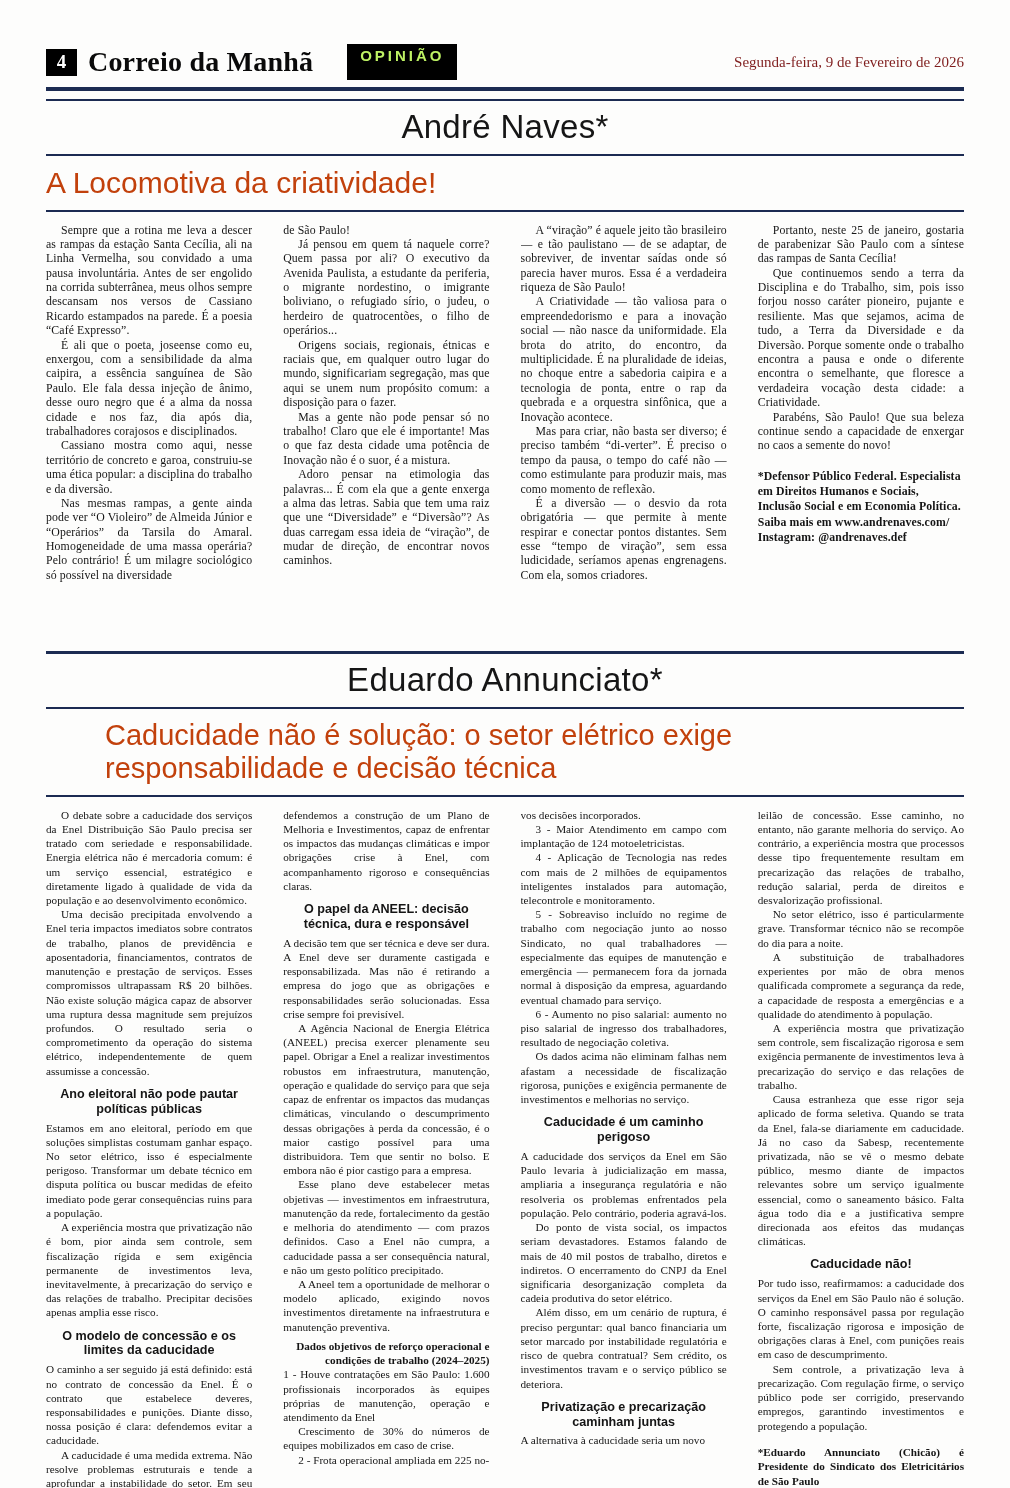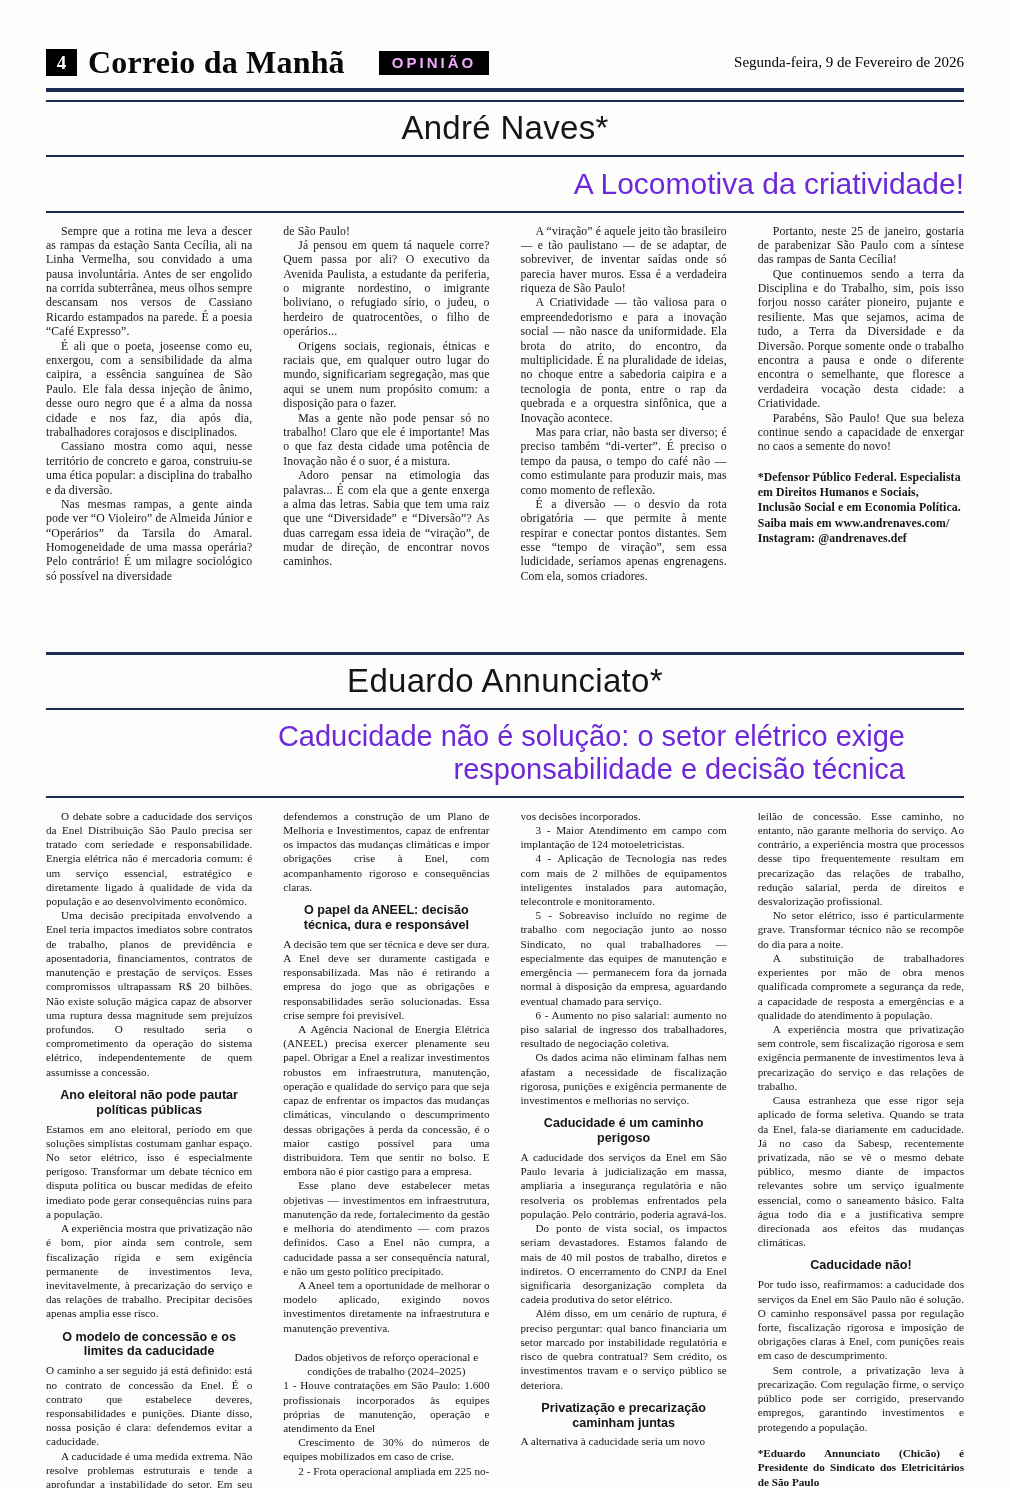--- a/index.html
+++ b/index.html
@@ -17,7 +17,7 @@
     font-family: "Liberation Serif", serif; font-weight: bold; font-size: 19px;
   }
   .papername {
-    font-family: "Liberation Serif", serif; font-weight: bold; font-size: 32px;
+    font-family: "Liberation Serif", serif; font-weight: bold; font-size: 28px;
     margin-left: 11px; letter-spacing: 0.2px; color: #0a0a0a;
   }
   .sectionbox {

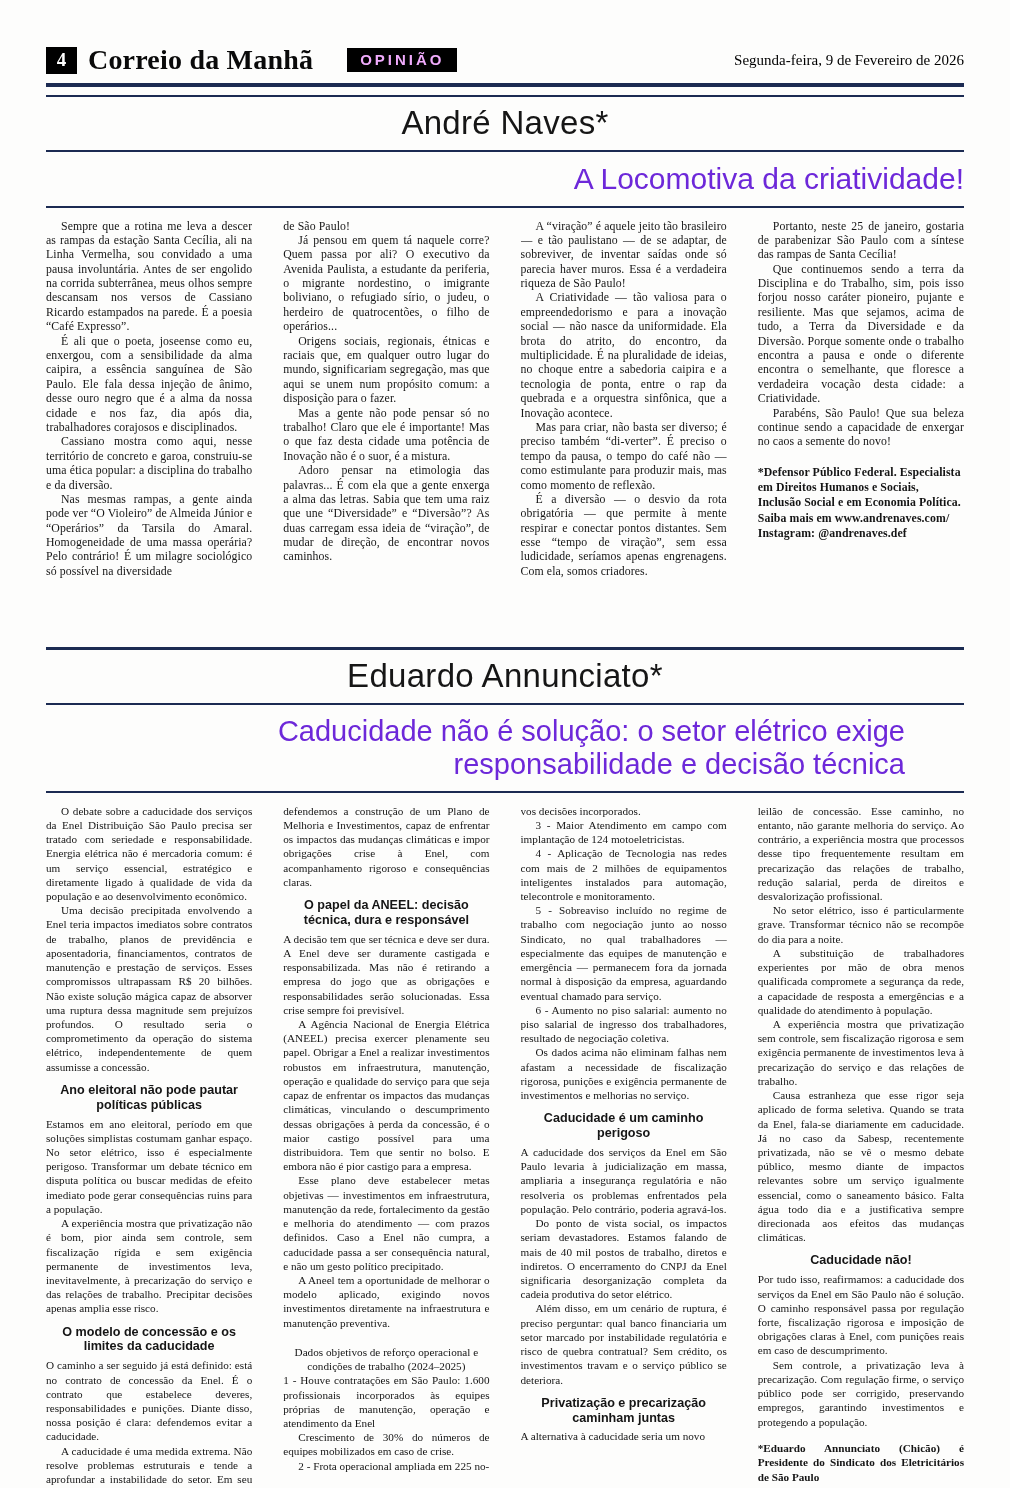--- a/index.html
+++ b/index.html
@@ -21,9 +21,9 @@
     margin-left: 11px; letter-spacing: 0.2px; color: #0a0a0a;
   }
   .sectionbox {
-    background: #000; color: #f0abfc; font-family: "Liberation Sans", sans-serif;
+    background: #000; color: #bef264; font-family: "Liberation Sans", sans-serif;
     font-weight: bold; font-size: 15px; letter-spacing: 3px;
-    padding: 3px 13px 4px; margin-left: 34px;
+    padding: 3px 13px 16px; margin-left: 34px;
   }
   .date { margin-left: auto; font-size: 15px; color: #000000; }
   

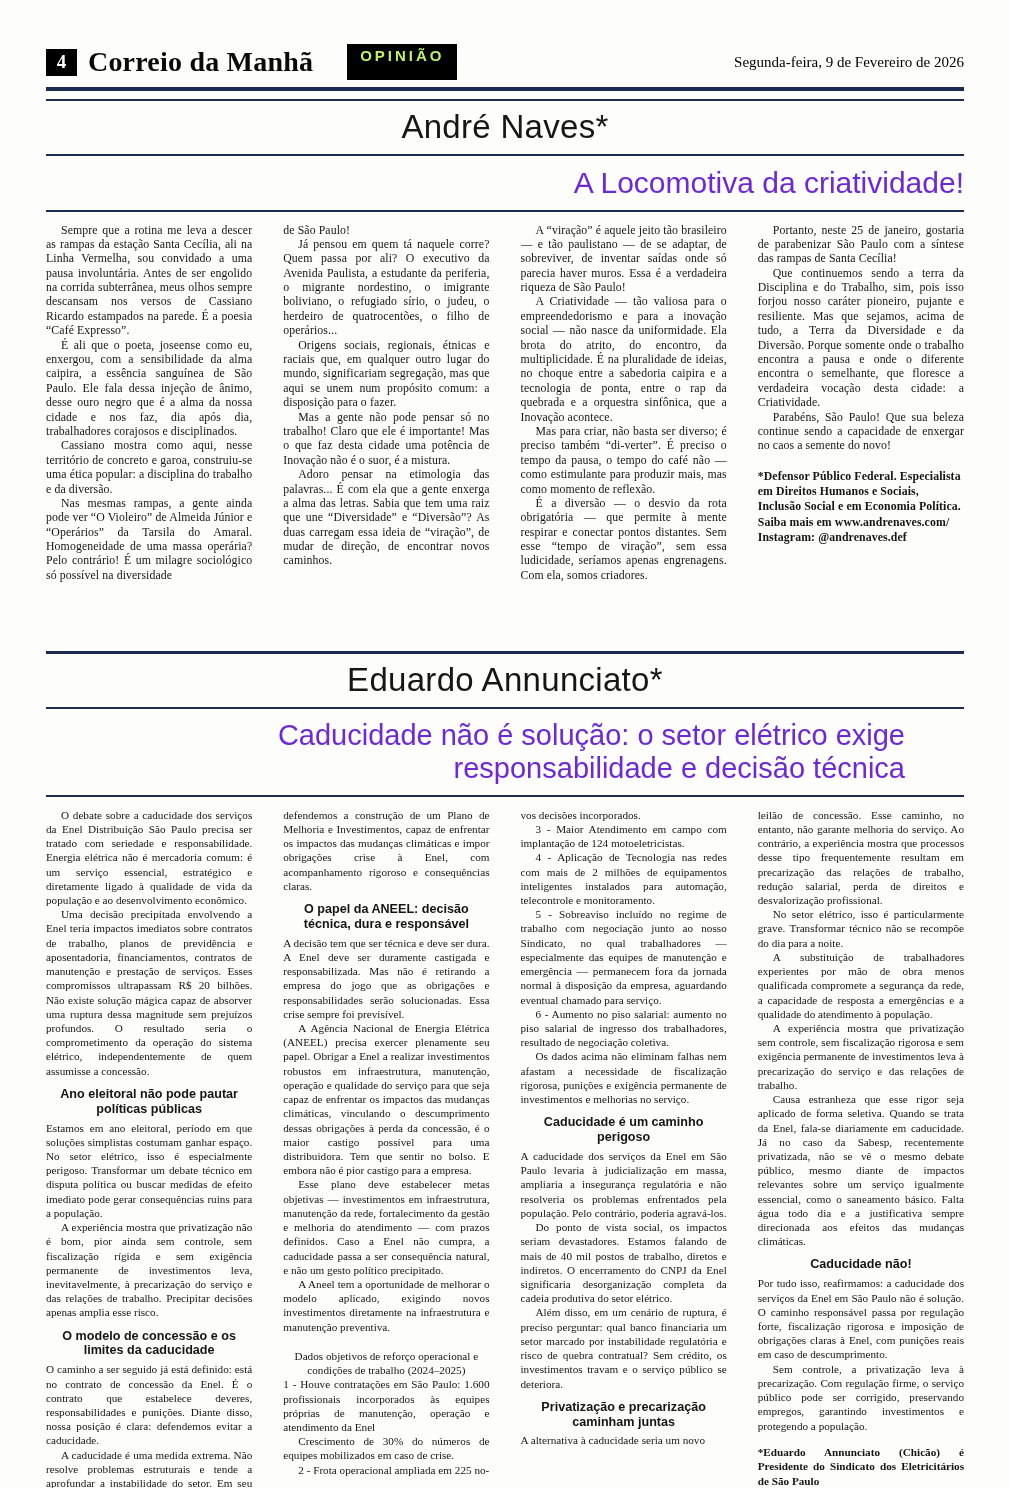--- a/index.html
+++ b/index.html
@@ -25,7 +25,7 @@
     font-weight: bold; font-size: 15px; letter-spacing: 3px;
     padding: 3px 13px 16px; margin-left: 34px;
   }
-  .date { margin-left: auto; font-size: 15px; color: #000000; }
+  .date { margin-left: auto; font-size: 15px; color: #7f1d1d; }
   
   .rule { background: #1c2b52; width: 100%; }
   .rule-3 { height: 3.5px; }

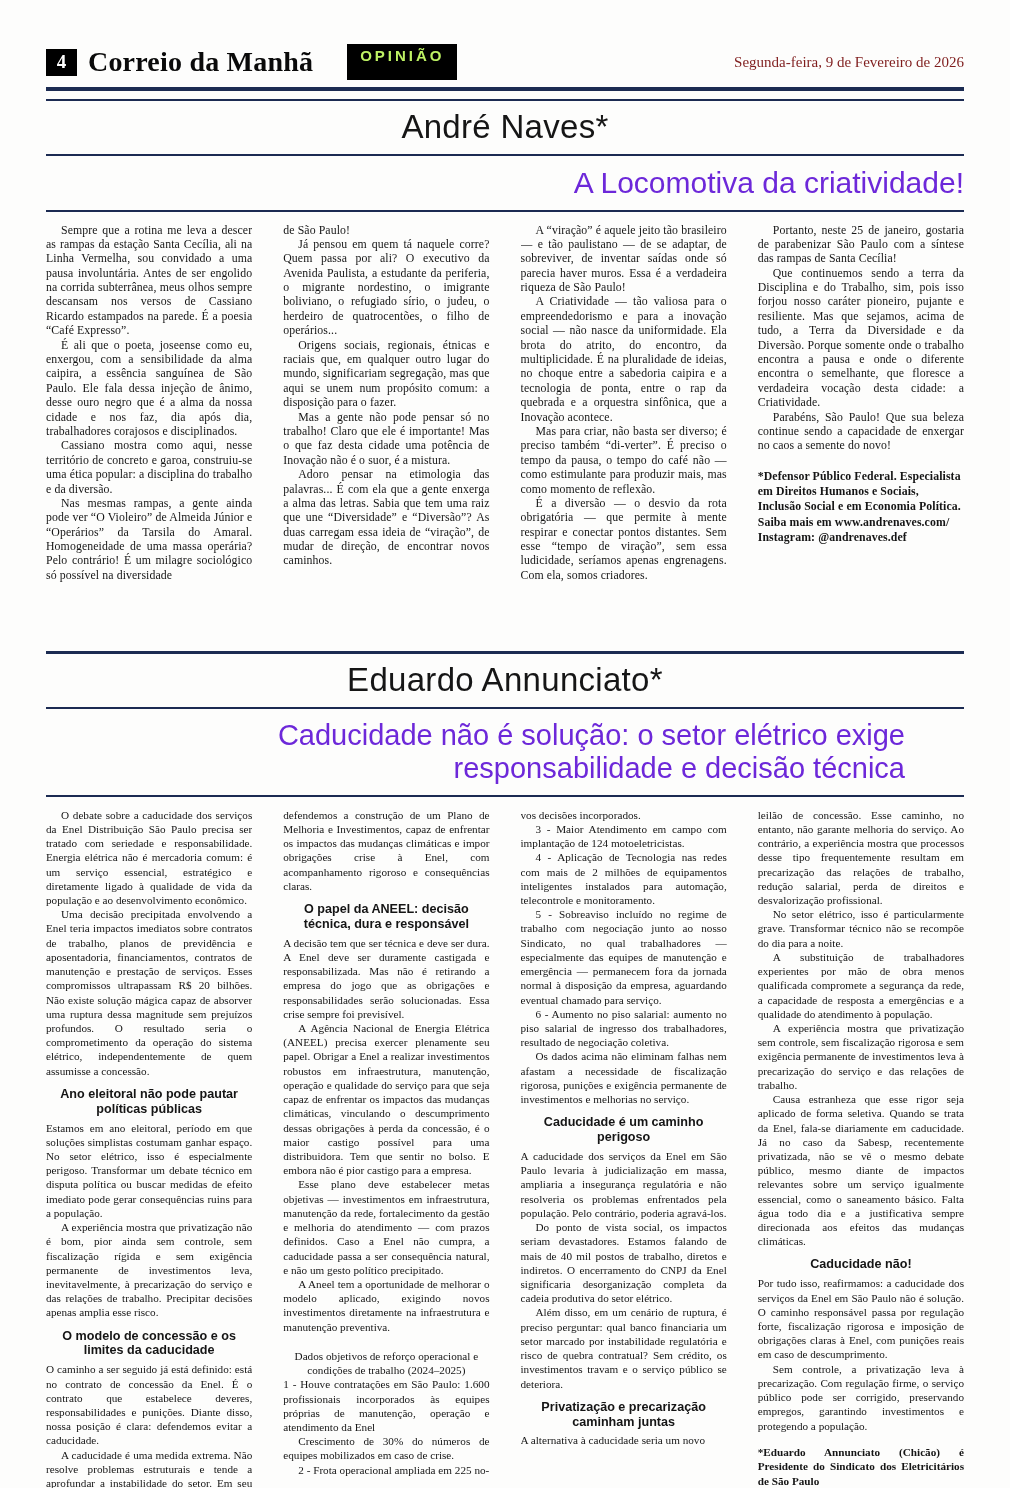--- a/index.html
+++ b/index.html
@@ -42,7 +42,7 @@
   }
   .headline {
     font-family: "Liberation Sans", sans-serif; font-weight: normal;
-    font-size: 30px; text-align: right; margin: 10px auto 10px; color: #6d28d9;
+    font-size: 30px; text-align: left; margin: 10px auto 10px; color: #c2410c;
     line-height: 1.15;
   }
   .hl2 { font-size: 29px; max-width: 800px; }

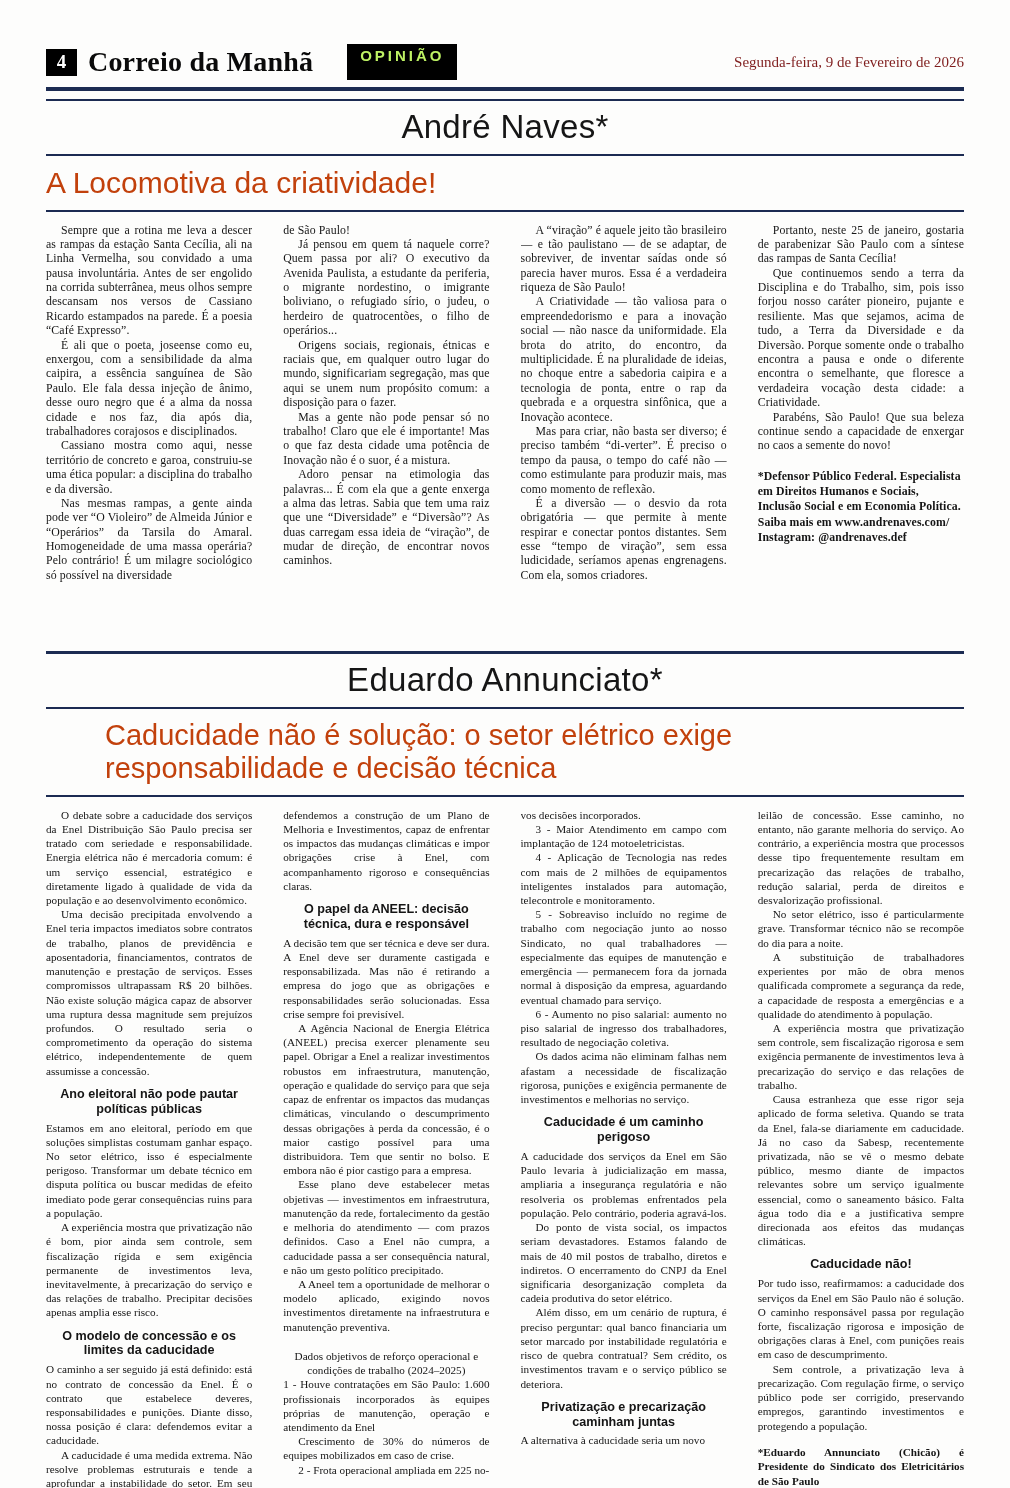--- a/index.html
+++ b/index.html
@@ -62,7 +62,7 @@
     font-size: 12.6px; line-height: 1.18; margin: 9px 0 4px;
     text-align: center; text-indent: 0;
   }
-  .s-b { font-weight: normal; text-indent: 0; margin-top: 15px; text-align: center; }
+  .s-b { font-weight: bold; text-indent: 0; margin-top: 5px; text-align: right; }
   .s-byc { font-weight: bold; text-align: left; text-indent: 0; margin-top: 16px; line-height: 1.3; }
   .s-byr { font-weight: bold; text-indent: 0; margin-top: 12px; line-height: 1.3; }
 </style>

